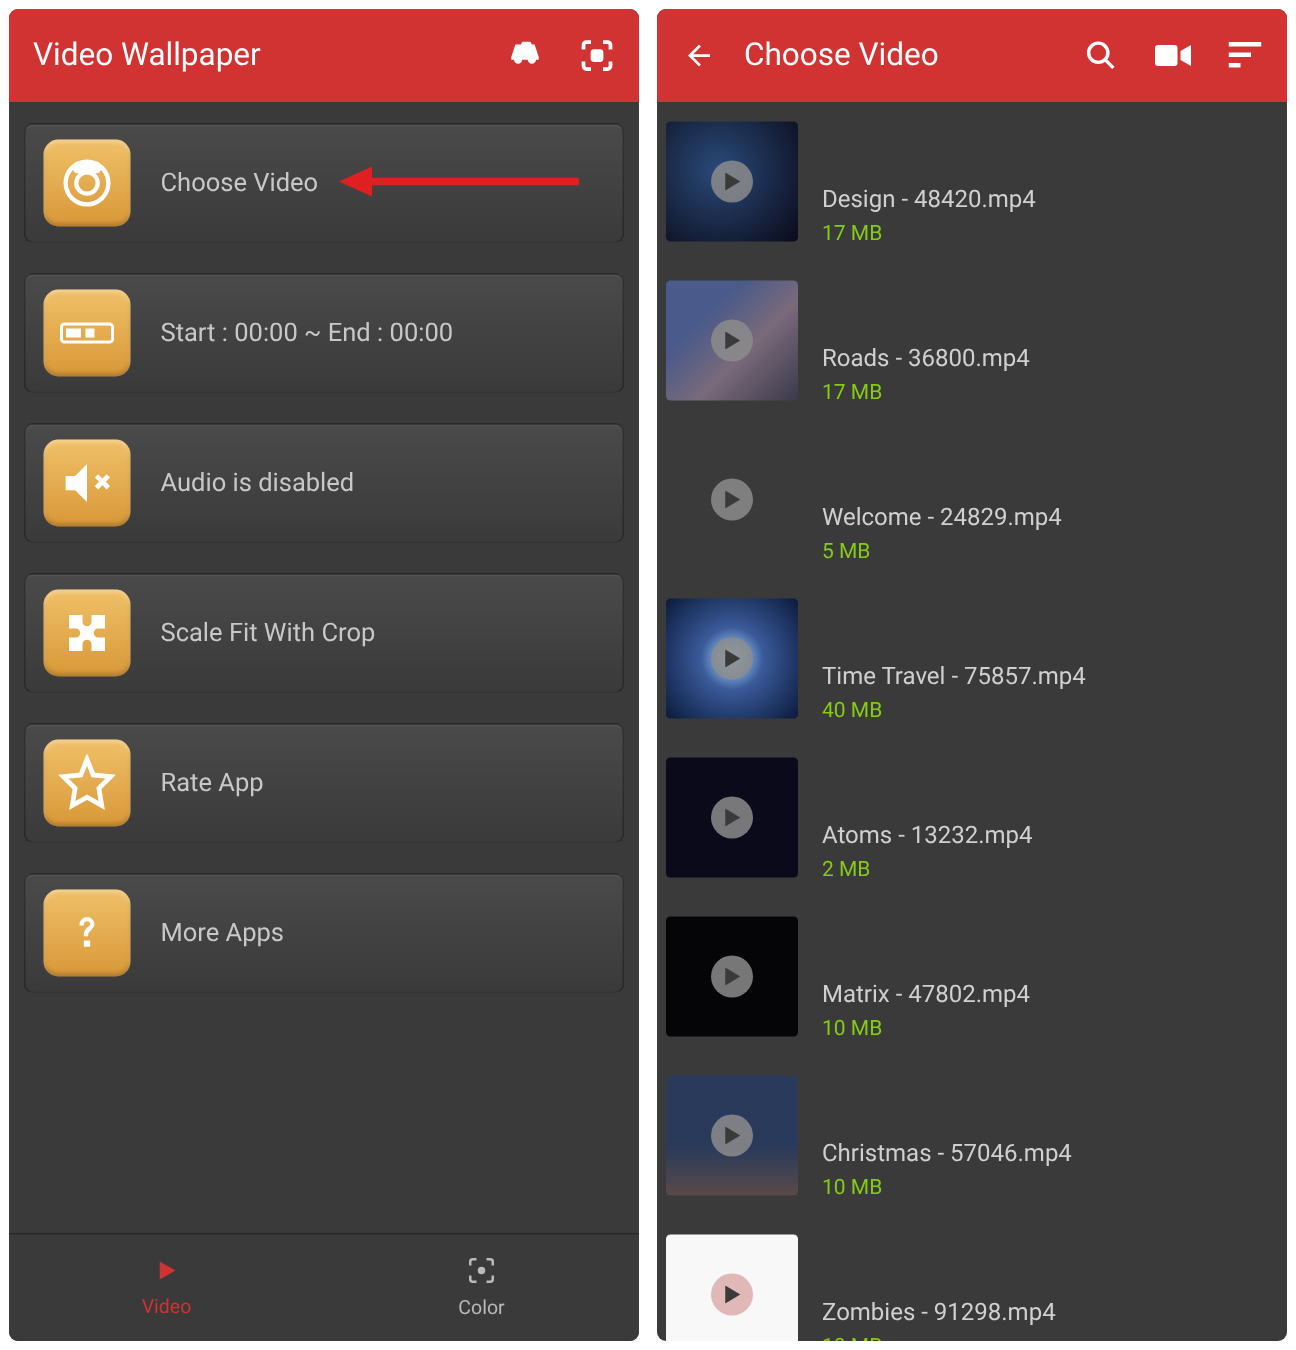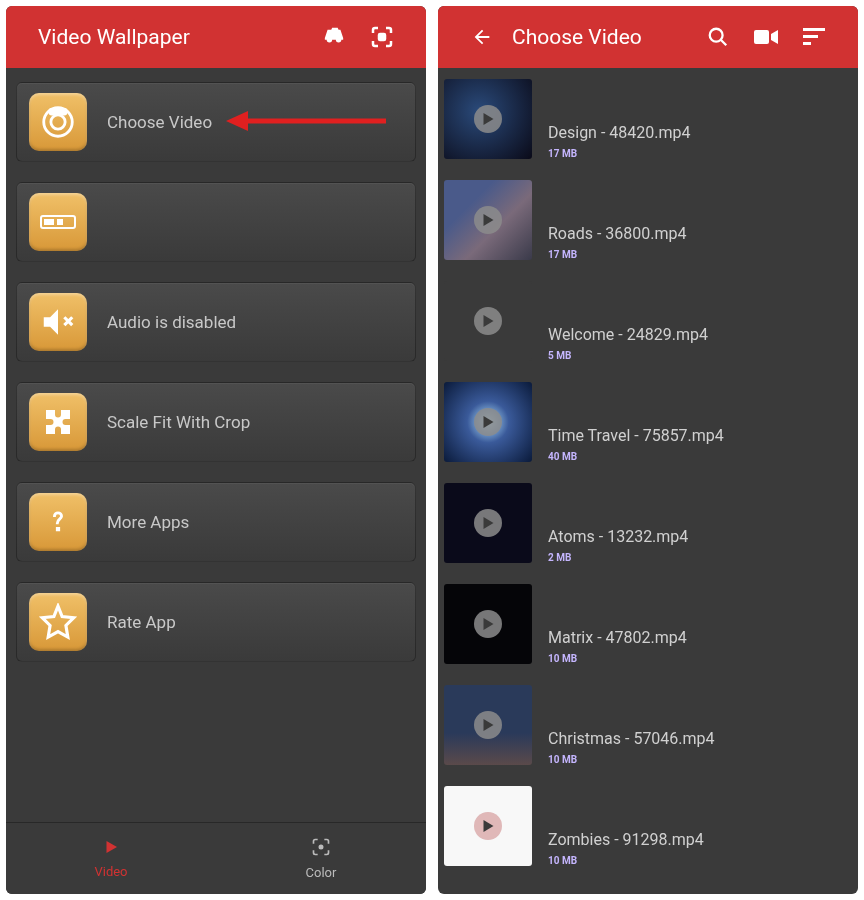--- a/index.html
+++ b/index.html
@@ -26,7 +26,7 @@
   height: 62px;
   display: flex;
   align-items: center;
-  padding: 0 32px;
+  padding: 0 16px;
   color: #fff;
 }
 .header-title {

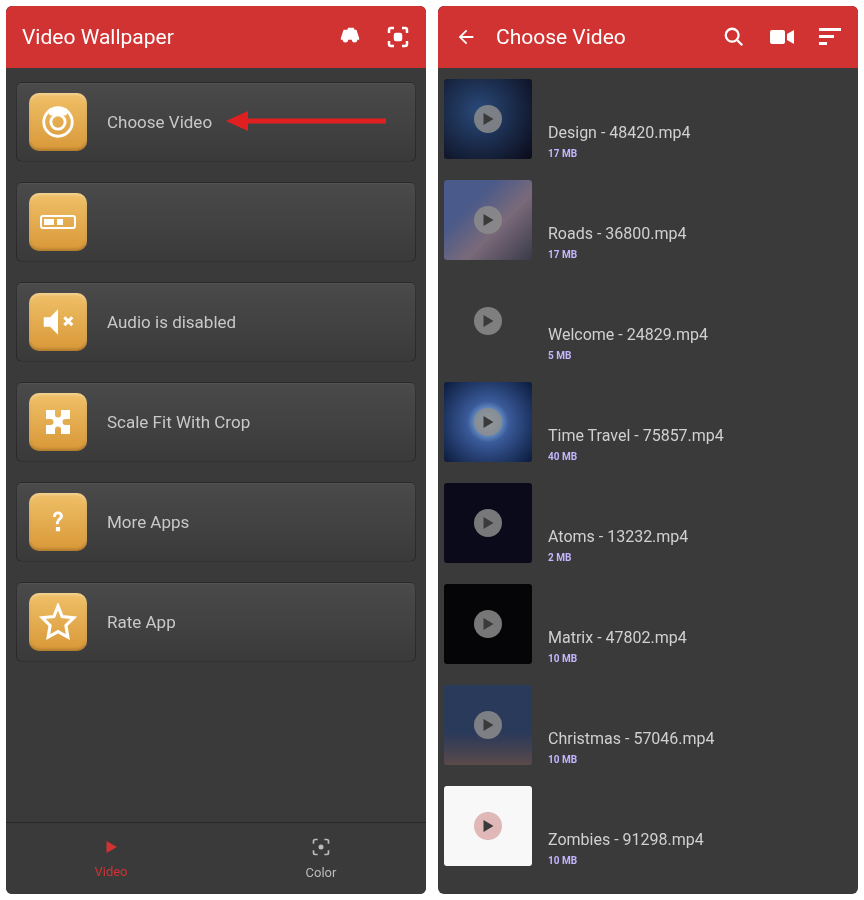--- a/index.html
+++ b/index.html
@@ -156,9 +156,8 @@
   font-size: 16px;
 }
 .video-size {
-  color: #c4b5fd;
-  font-size: 10px;
-  font-weight: bold;
+  color: #84cc16;
+  font-size: 14px;
 }
 
 .thumb-0 { background: radial-gradient(circle at 40% 40%, #2a4a7a, #0a0a18); }

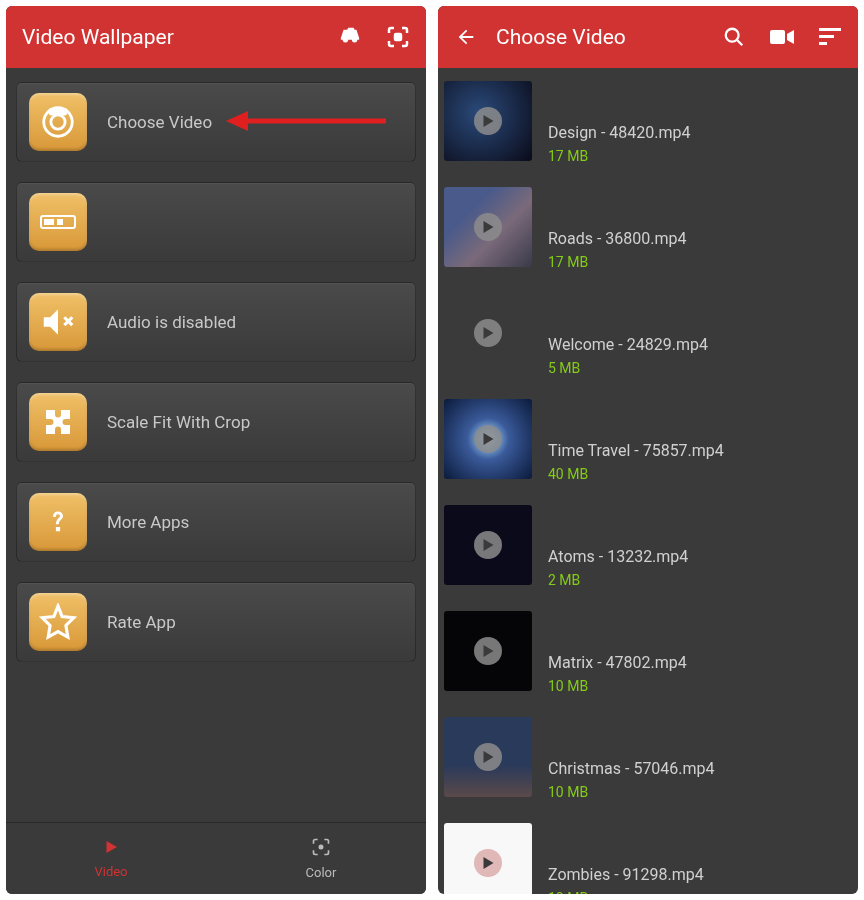--- a/index.html
+++ b/index.html
@@ -212,6 +212,7 @@
               <rect x="18" y="9" width="6" height="6" fill="#fff"></rect>
             </svg>
         </div>
+        <div class="menu-label">Start : 00:00 ~ End : 00:00</div>
       </div>
 
       <div class="menu-item">

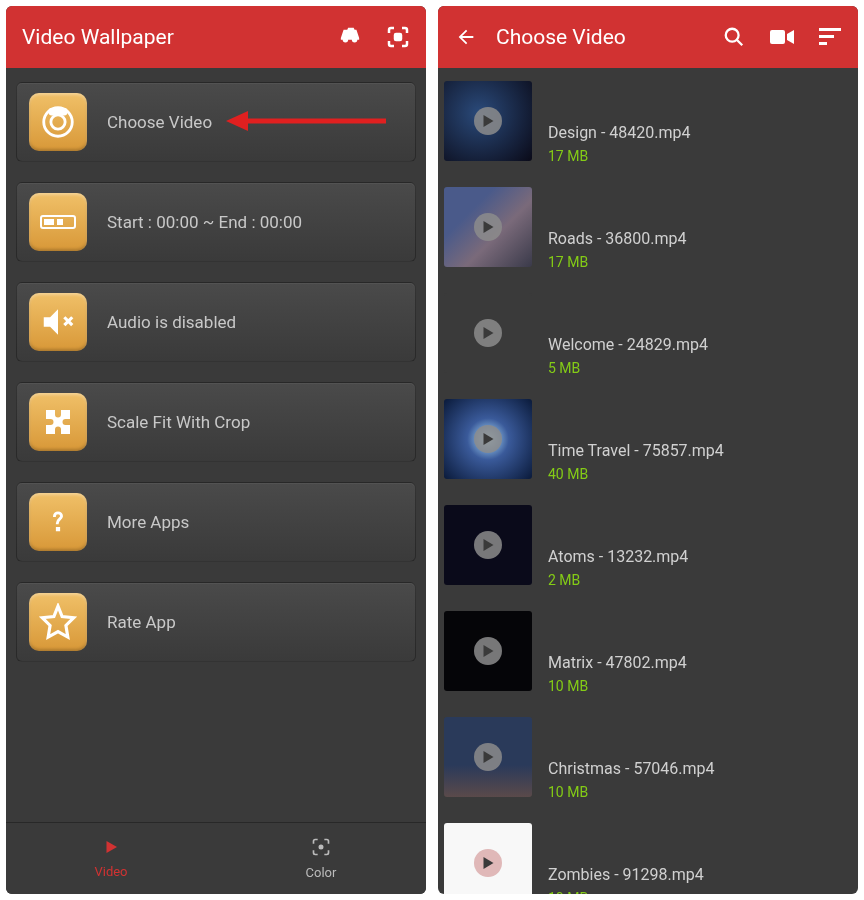--- a/index.html
+++ b/index.html
@@ -236,20 +236,20 @@
 
       <div class="menu-item">
         <div class="menu-icon">
+          <svg width="38" height="38" viewBox="0 0 24 24" fill="none" stroke="#fff" stroke-width="2">
+              <path d="M12 2l2.6 6.6L22 9.3l-5 4.9 1.2 7.3L12 18l-6.2 3.5L7 14.2 2 9.3l7.4-.7L12 2z"></path>
+            </svg>
+        </div>
+        <div class="menu-label">Rate App</div>
+      </div>
+
+      <div class="menu-item">
+        <div class="menu-icon">
           <svg width="34" height="38" viewBox="0 0 24 24" fill="#fff">
               <path d="M9 8a3 3 0 116 0c0 2-3 2.5-3 5h-1c0-3.5 3-3.5 3-5a2 2 0 10-4 0H9zm2 8h2v2h-2z" stroke="#fff" stroke-width="1"></path>
             </svg>
         </div>
         <div class="menu-label">More Apps</div>
-      </div>
-
-      <div class="menu-item">
-        <div class="menu-icon">
-          <svg width="38" height="38" viewBox="0 0 24 24" fill="none" stroke="#fff" stroke-width="2">
-              <path d="M12 2l2.6 6.6L22 9.3l-5 4.9 1.2 7.3L12 18l-6.2 3.5L7 14.2 2 9.3l7.4-.7L12 2z"></path>
-            </svg>
-        </div>
-        <div class="menu-label">Rate App</div>
       </div>
 
     </div>

